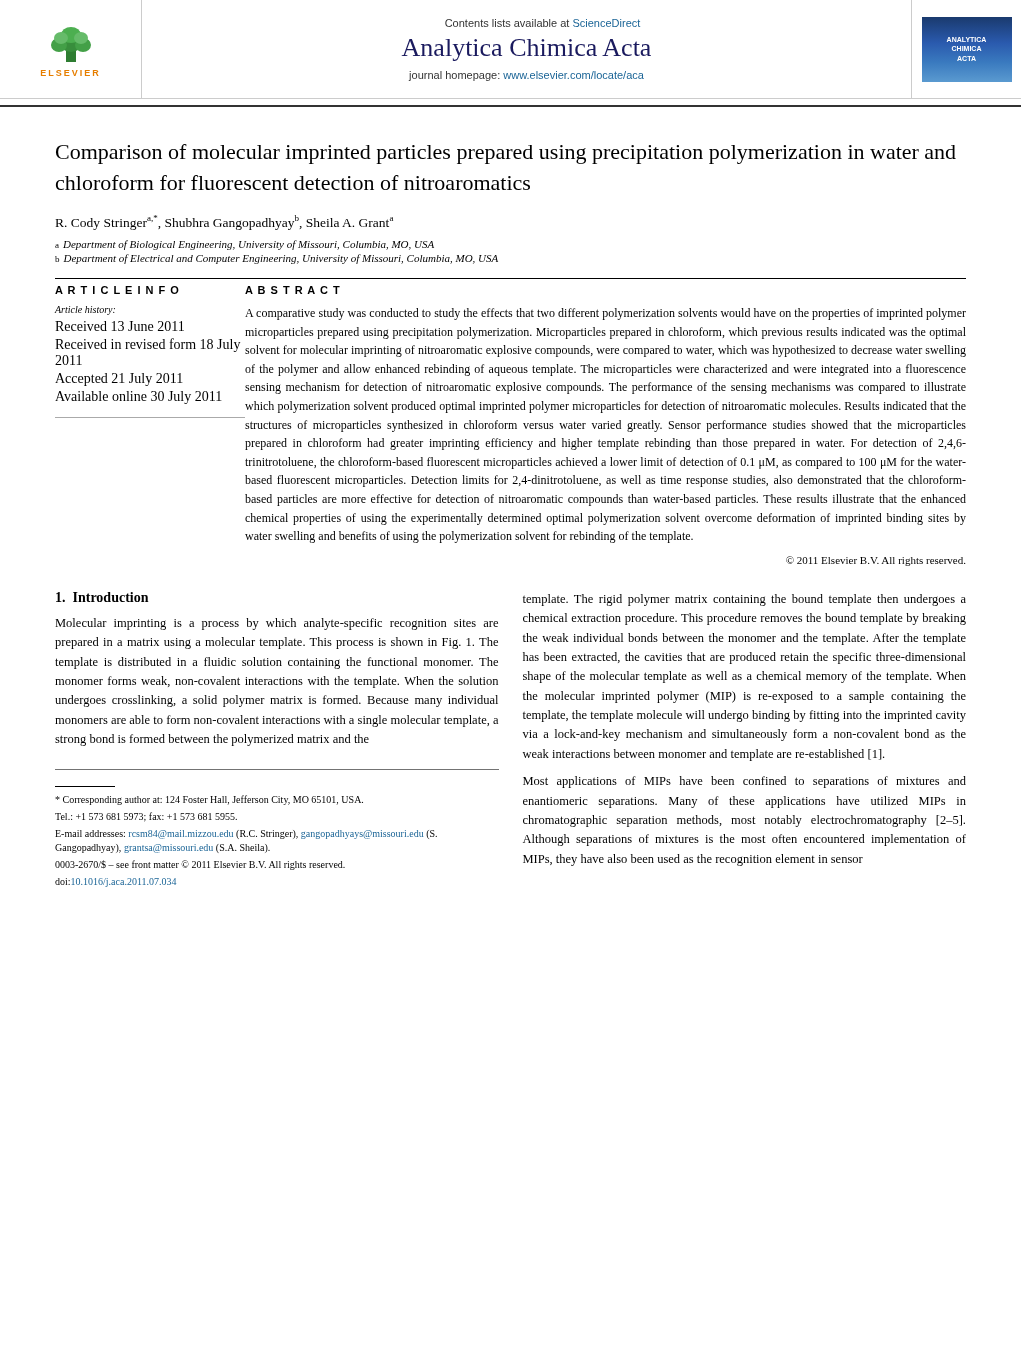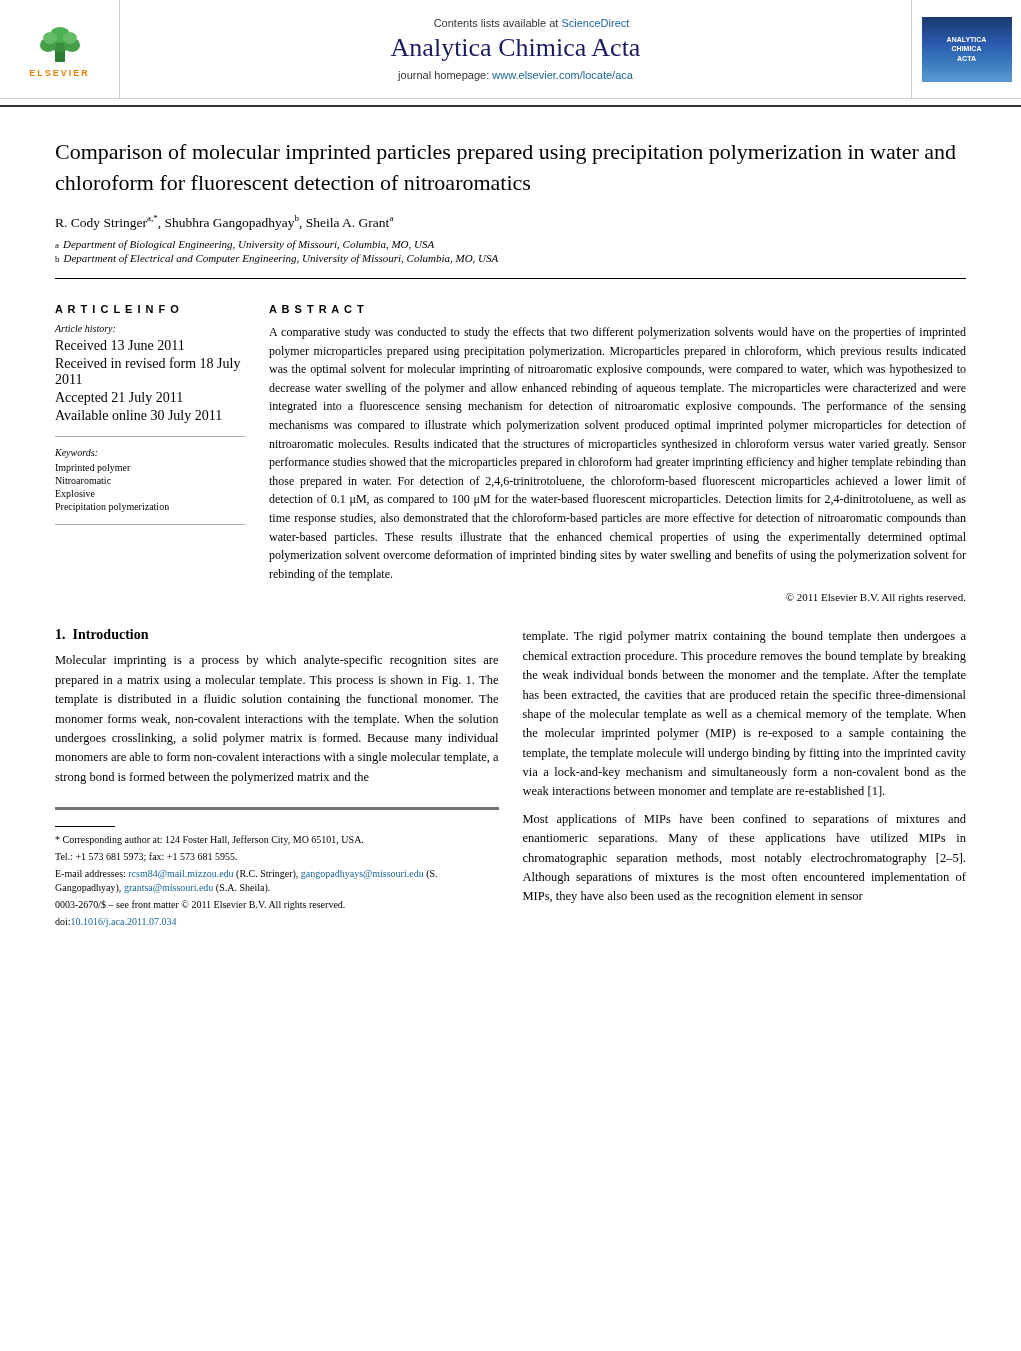--- a/index.html
+++ b/index.html
@@ -34,7 +34,7 @@
     }
 
     .elsevier-logo {
-      width: 120px;
+      width: 142px;
       background: #fff;
       display: flex;
       flex-direction: column;

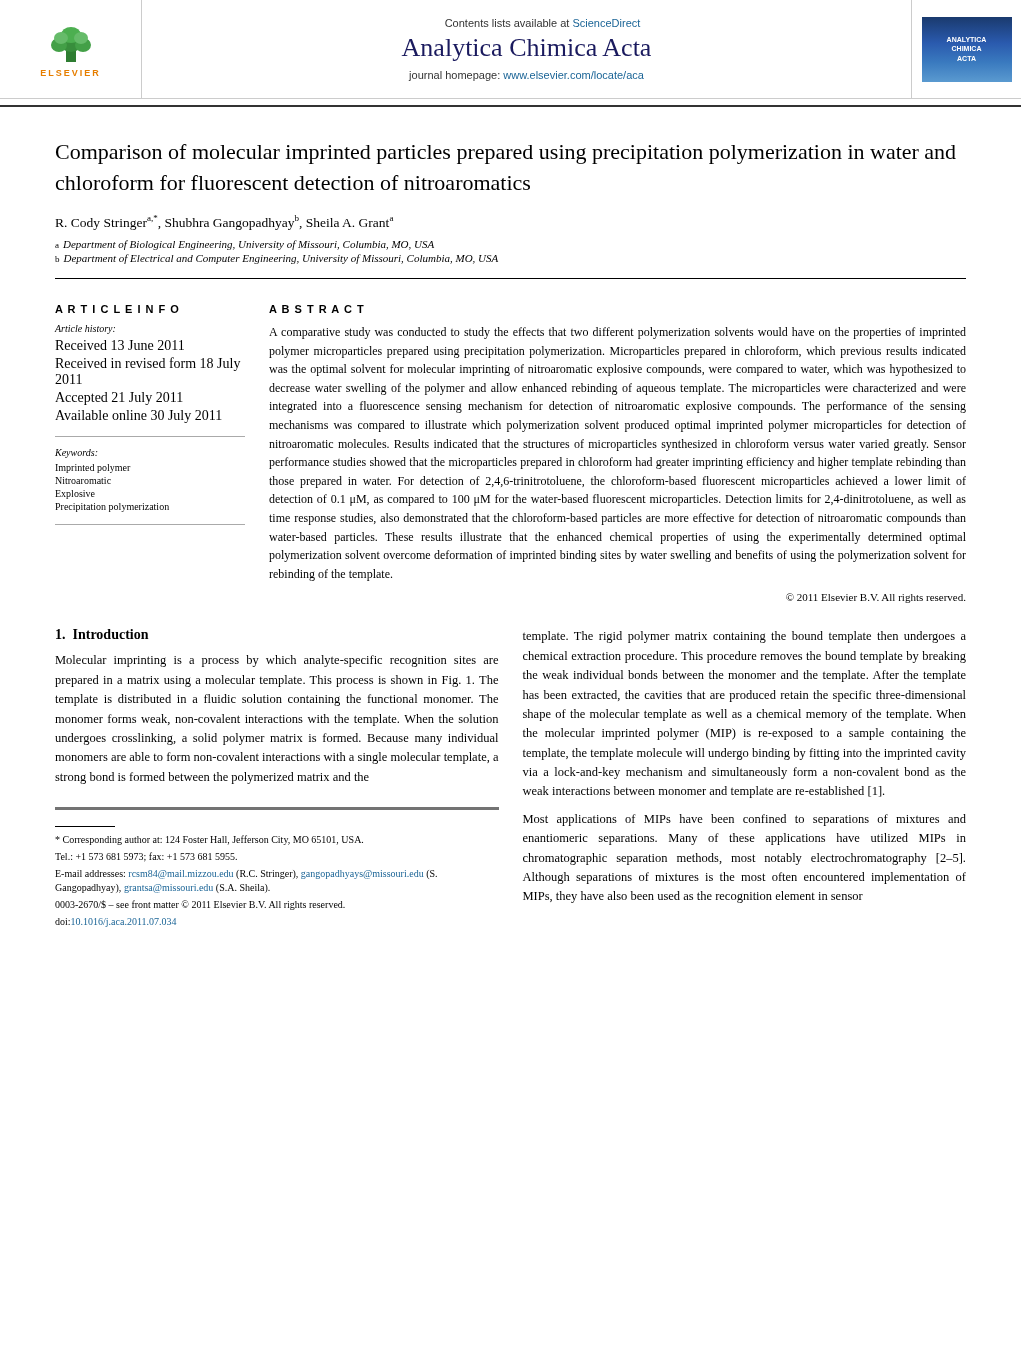--- a/index.html
+++ b/index.html
@@ -177,10 +177,9 @@
     
     .two-col {
       display: flex;
-      gap: 24px;
       margin-top: 10px;
       border-top: 1px solid #000;
-      padding-top: 24px;
+      padding-top: 5px;
     }
 
     .left-col {

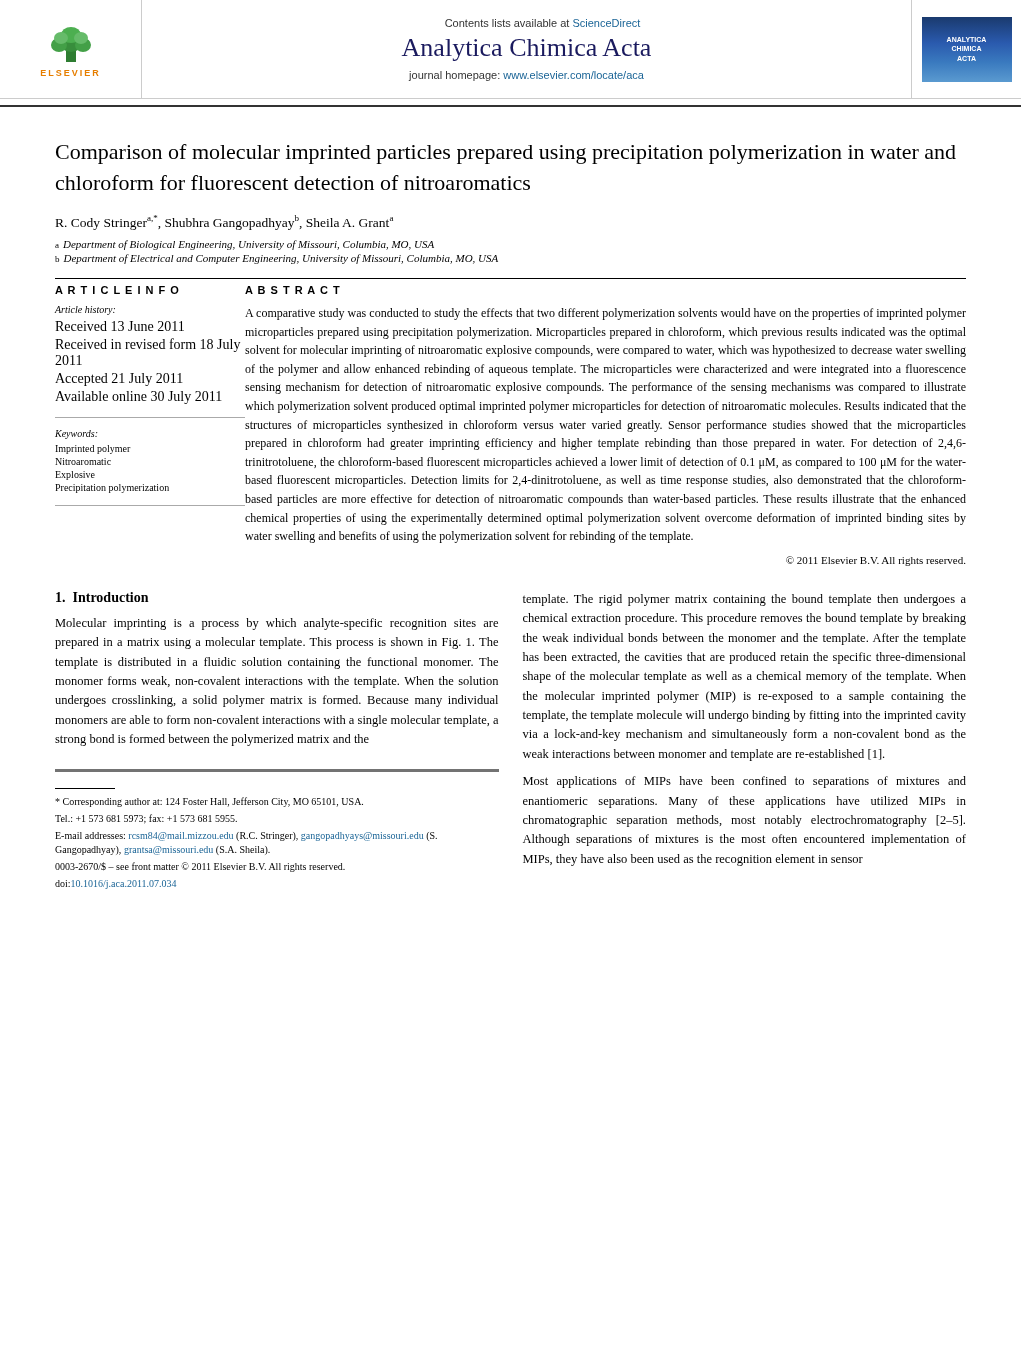--- a/index.html
+++ b/index.html
@@ -396,13 +396,6 @@
           <div class="history-item">Available online 30 July 2011</div>
         </div>
 
-        <div class="keywords-section">
-          <div class="keywords-title">Keywords:</div>
-          <div class="keyword">Imprinted polymer</div>
-          <div class="keyword">Nitroaromatic</div>
-          <div class="keyword">Explosive</div>
-          <div class="keyword">Precipitation polymerization</div>
-        </div>
       </div>
 
       <div class="right-col">

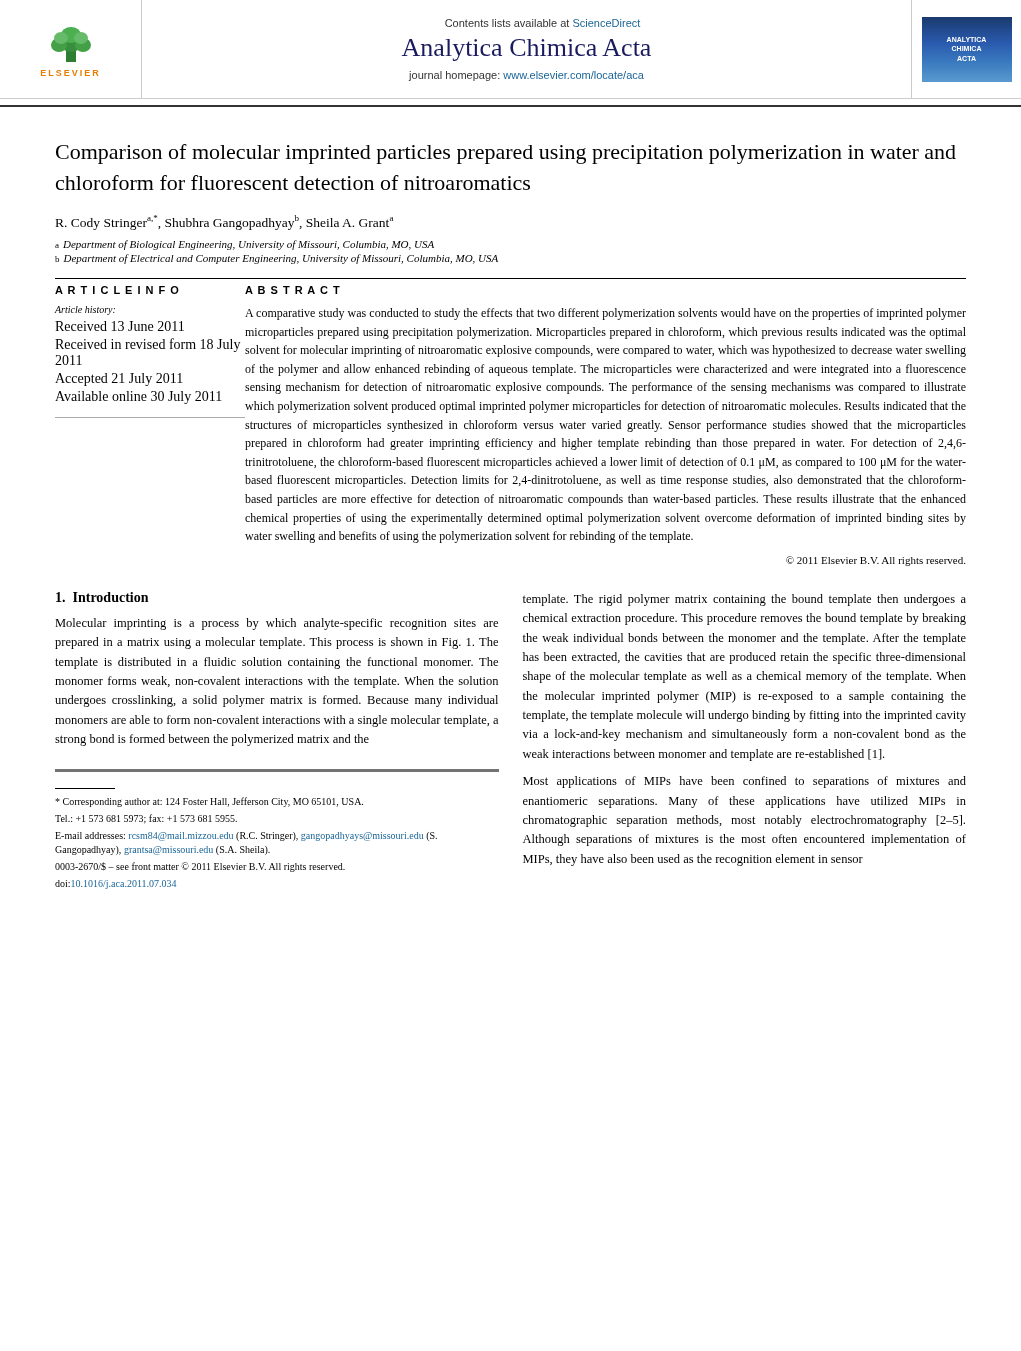--- a/index.html
+++ b/index.html
@@ -294,7 +294,7 @@
 
     
     .footer-notes {
-      border-top: 3px solid #737373;
+      border-top: 1px solid #737373;
       margin-top: 20px;
       padding-top: 8px;
     }

